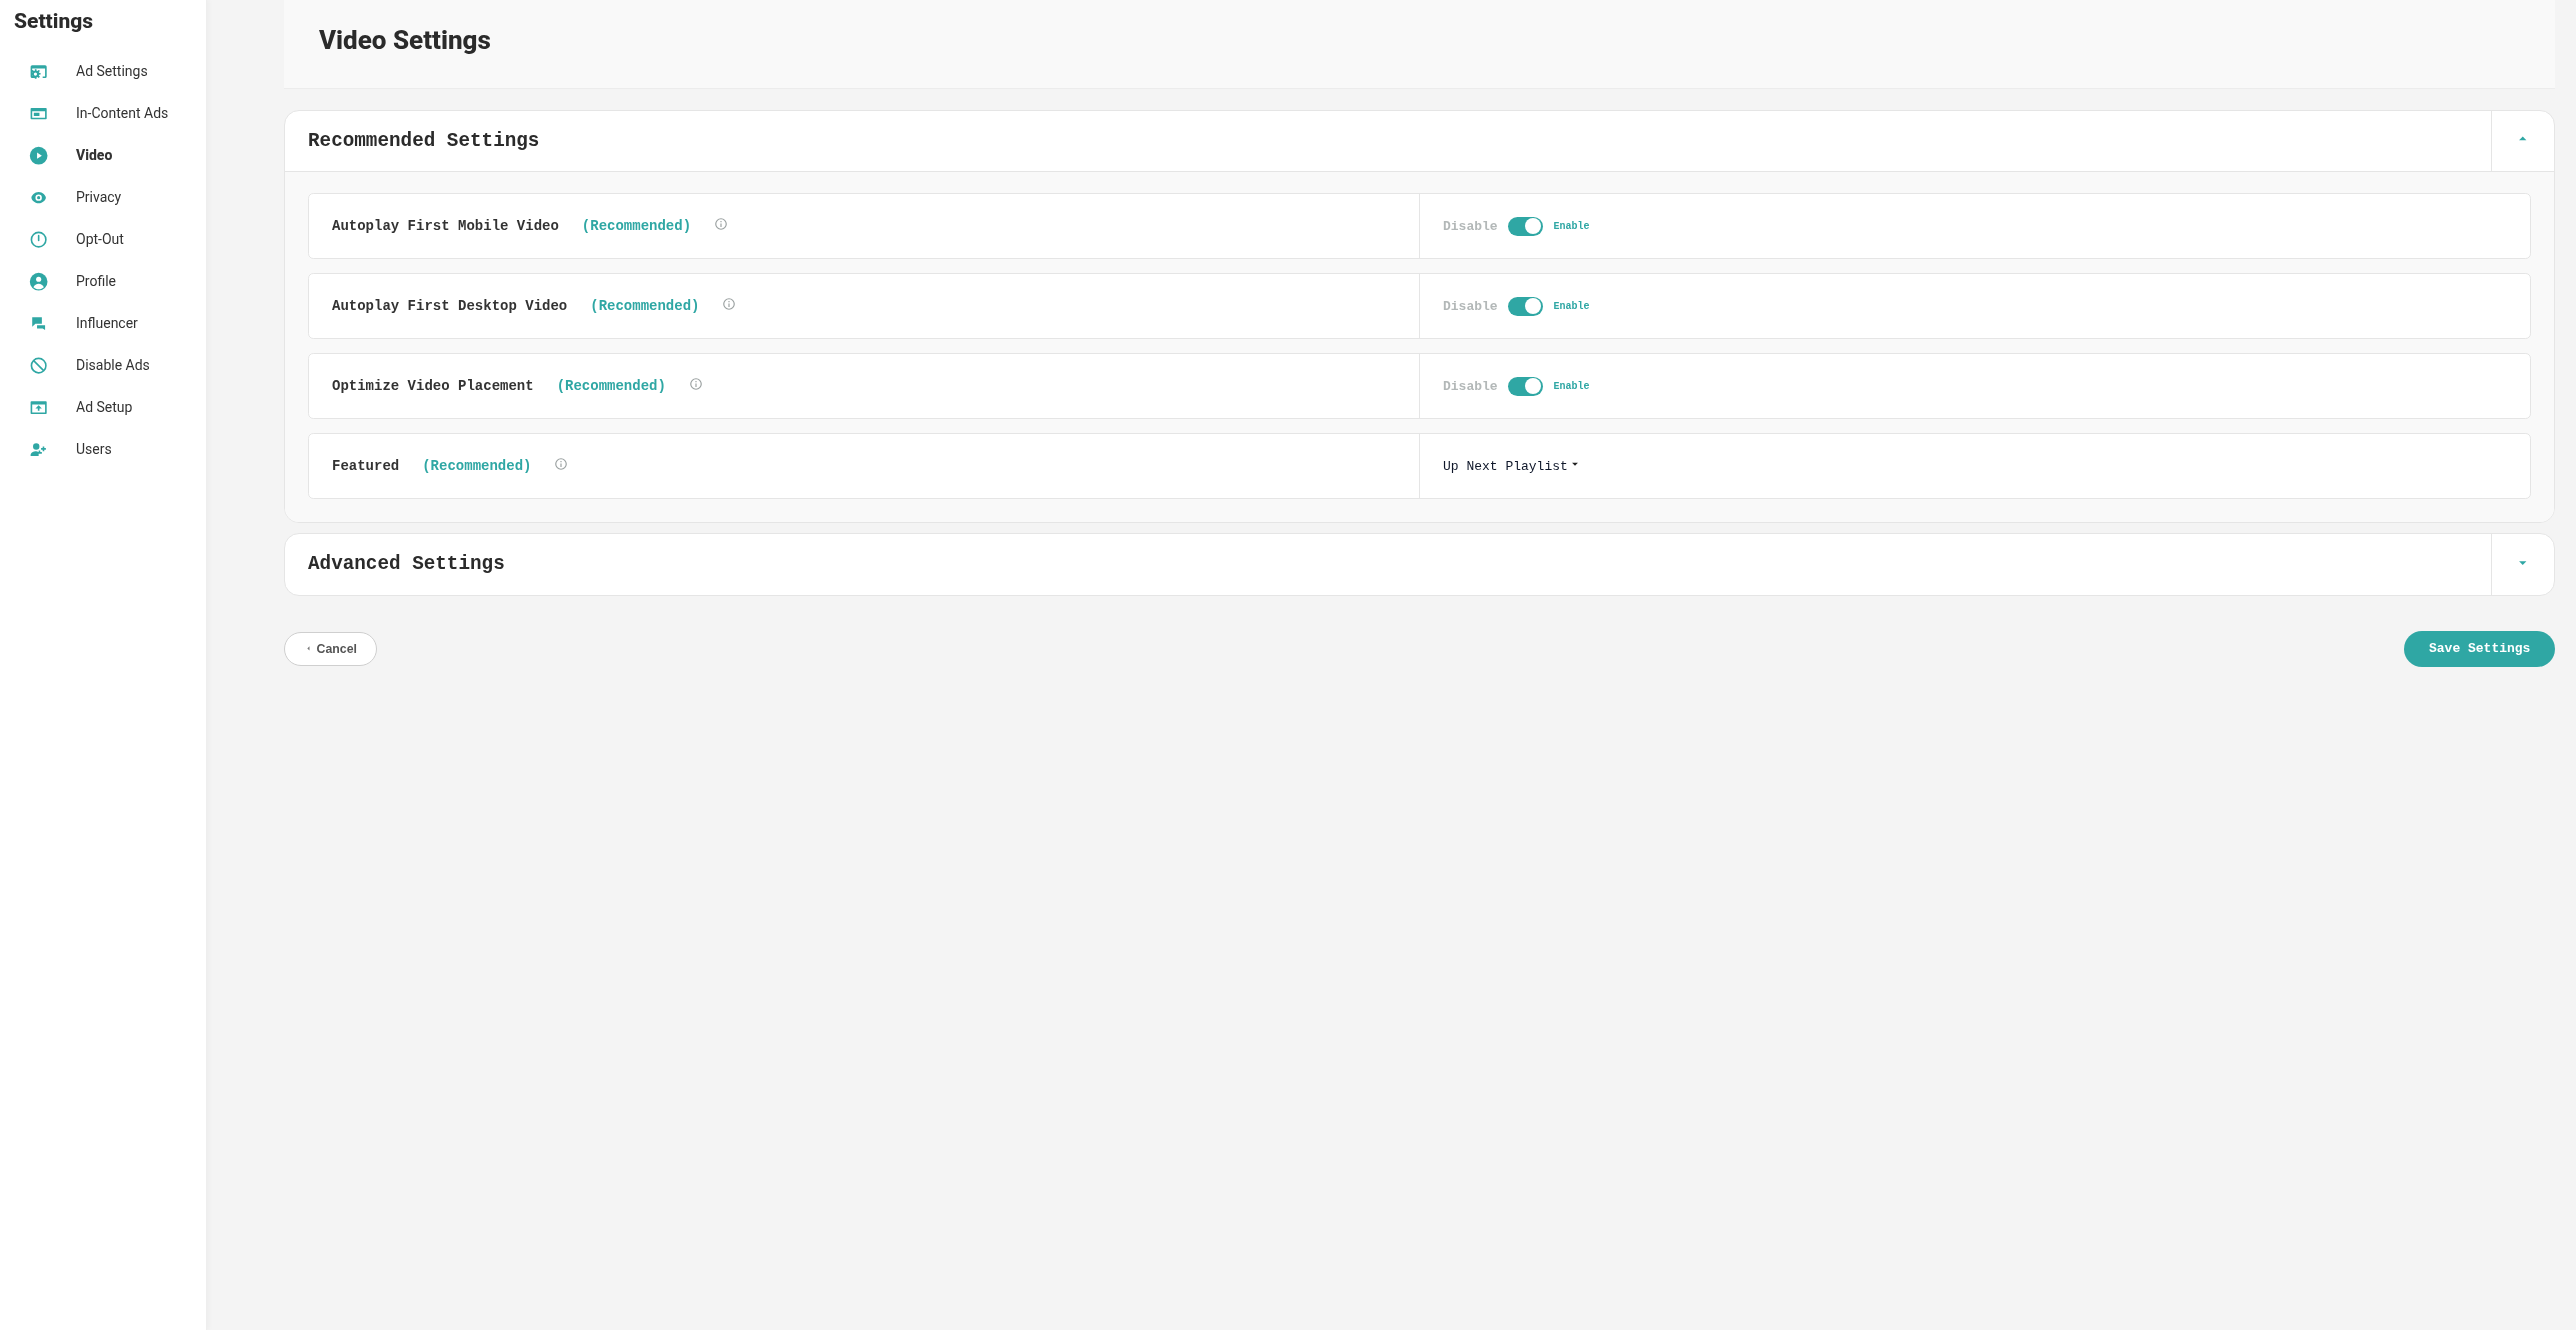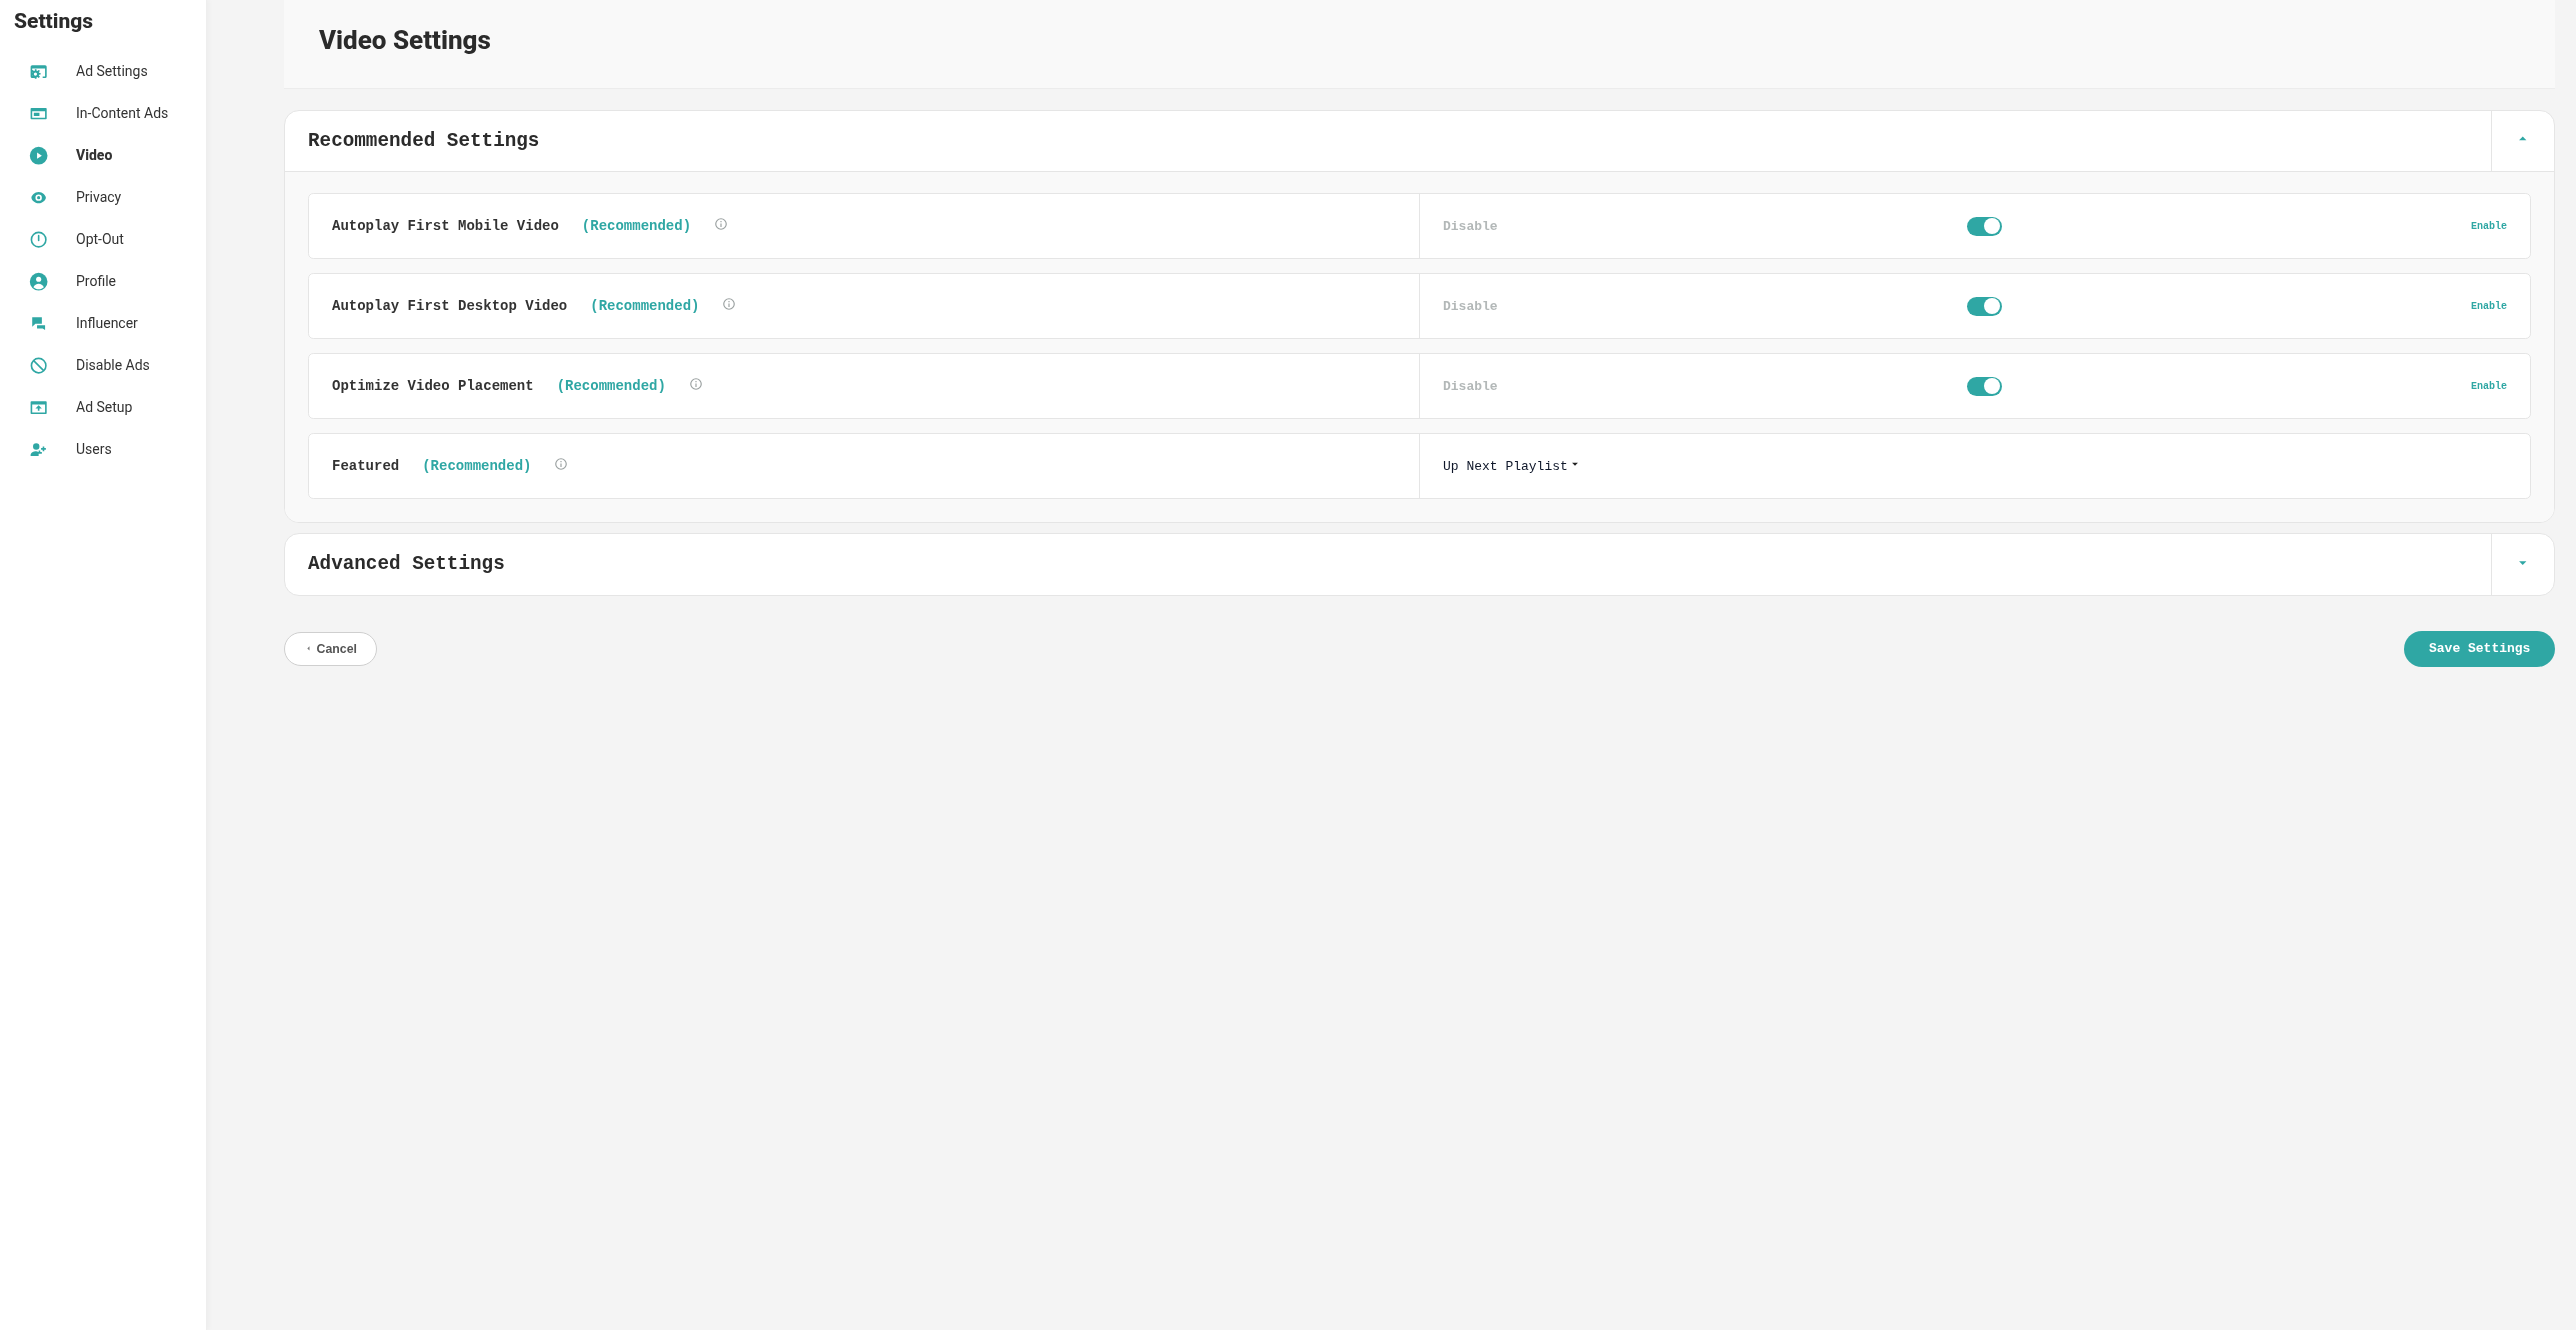--- a/index.html
+++ b/index.html
@@ -131,7 +131,7 @@
     padding: 17.5px 23px;
     display: flex;
     align-items: center;
-    justify-content: space-between;
+    justify-content: flex-start;
     gap: 10.5px;
   }
   .sr-right.select-right {

